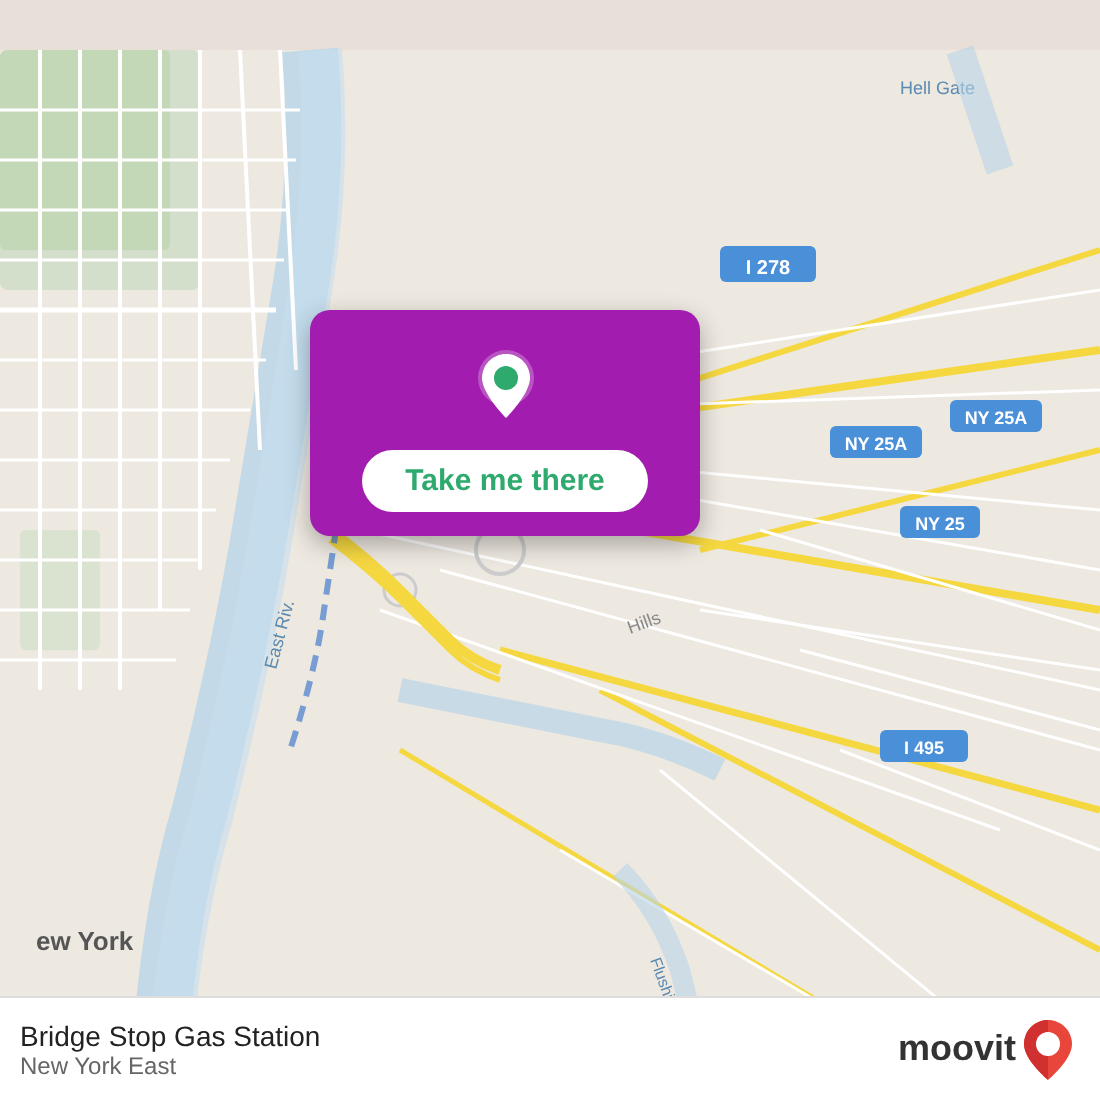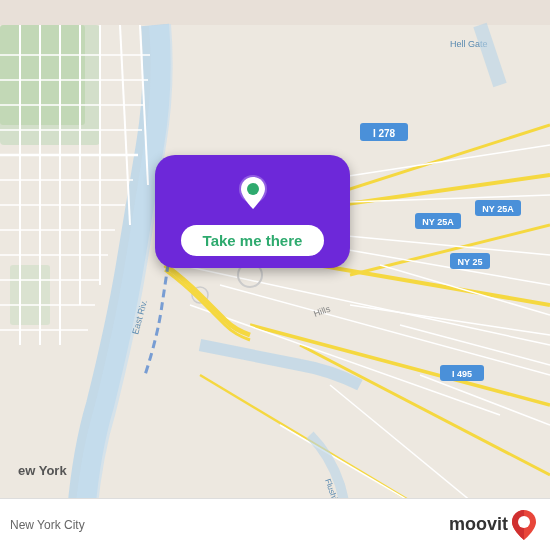--- a/index.html
+++ b/index.html
@@ -90,8 +90,8 @@
       top: 155px;
       left: 155px;
       width: 195px;
-      background: #6d28d9;
-      border-radius: 20px;
+      background: #a21caf;
+      border-radius: 10px;
       padding: 16px 14px 12px 14px;
       display: flex;
       flex-direction: column;

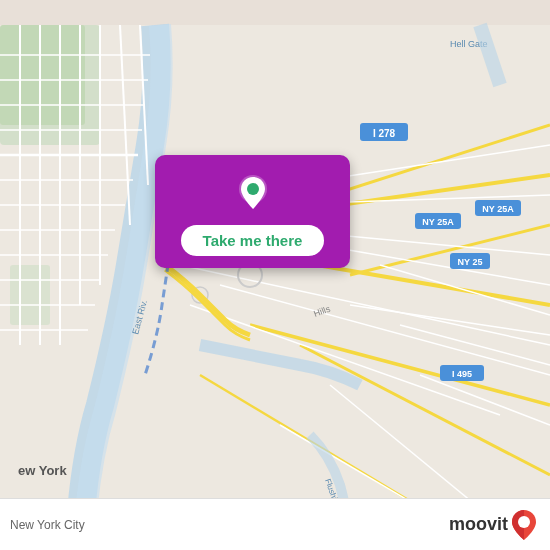--- a/index.html
+++ b/index.html
@@ -231,6 +231,7 @@
 
   <div id="bottom-bar">
     <div class="location-info">
+      <span class="location-name">Bridge Stop Gas Station</span>
       <span class="location-city">New York City</span>
     </div>
 

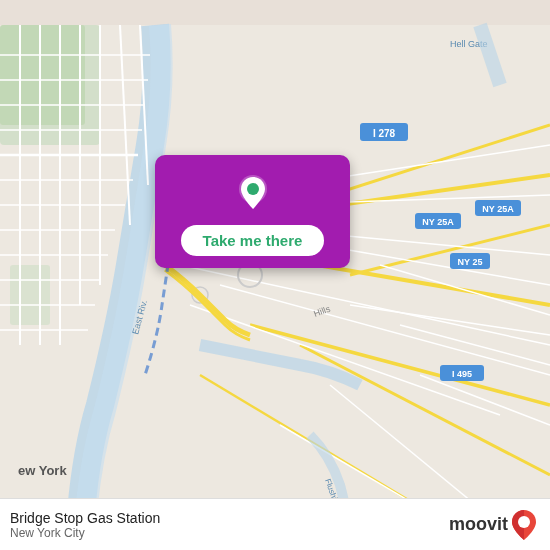--- a/index.html
+++ b/index.html
@@ -232,7 +232,7 @@
   <div id="bottom-bar">
     <div class="location-info">
       <span class="location-name">Bridge Stop Gas Station</span>
-      <span class="location-city">New York City</span>
+      <span class="location-city">New York East</span>
     </div>
 
     <div class="moovit-logo">

